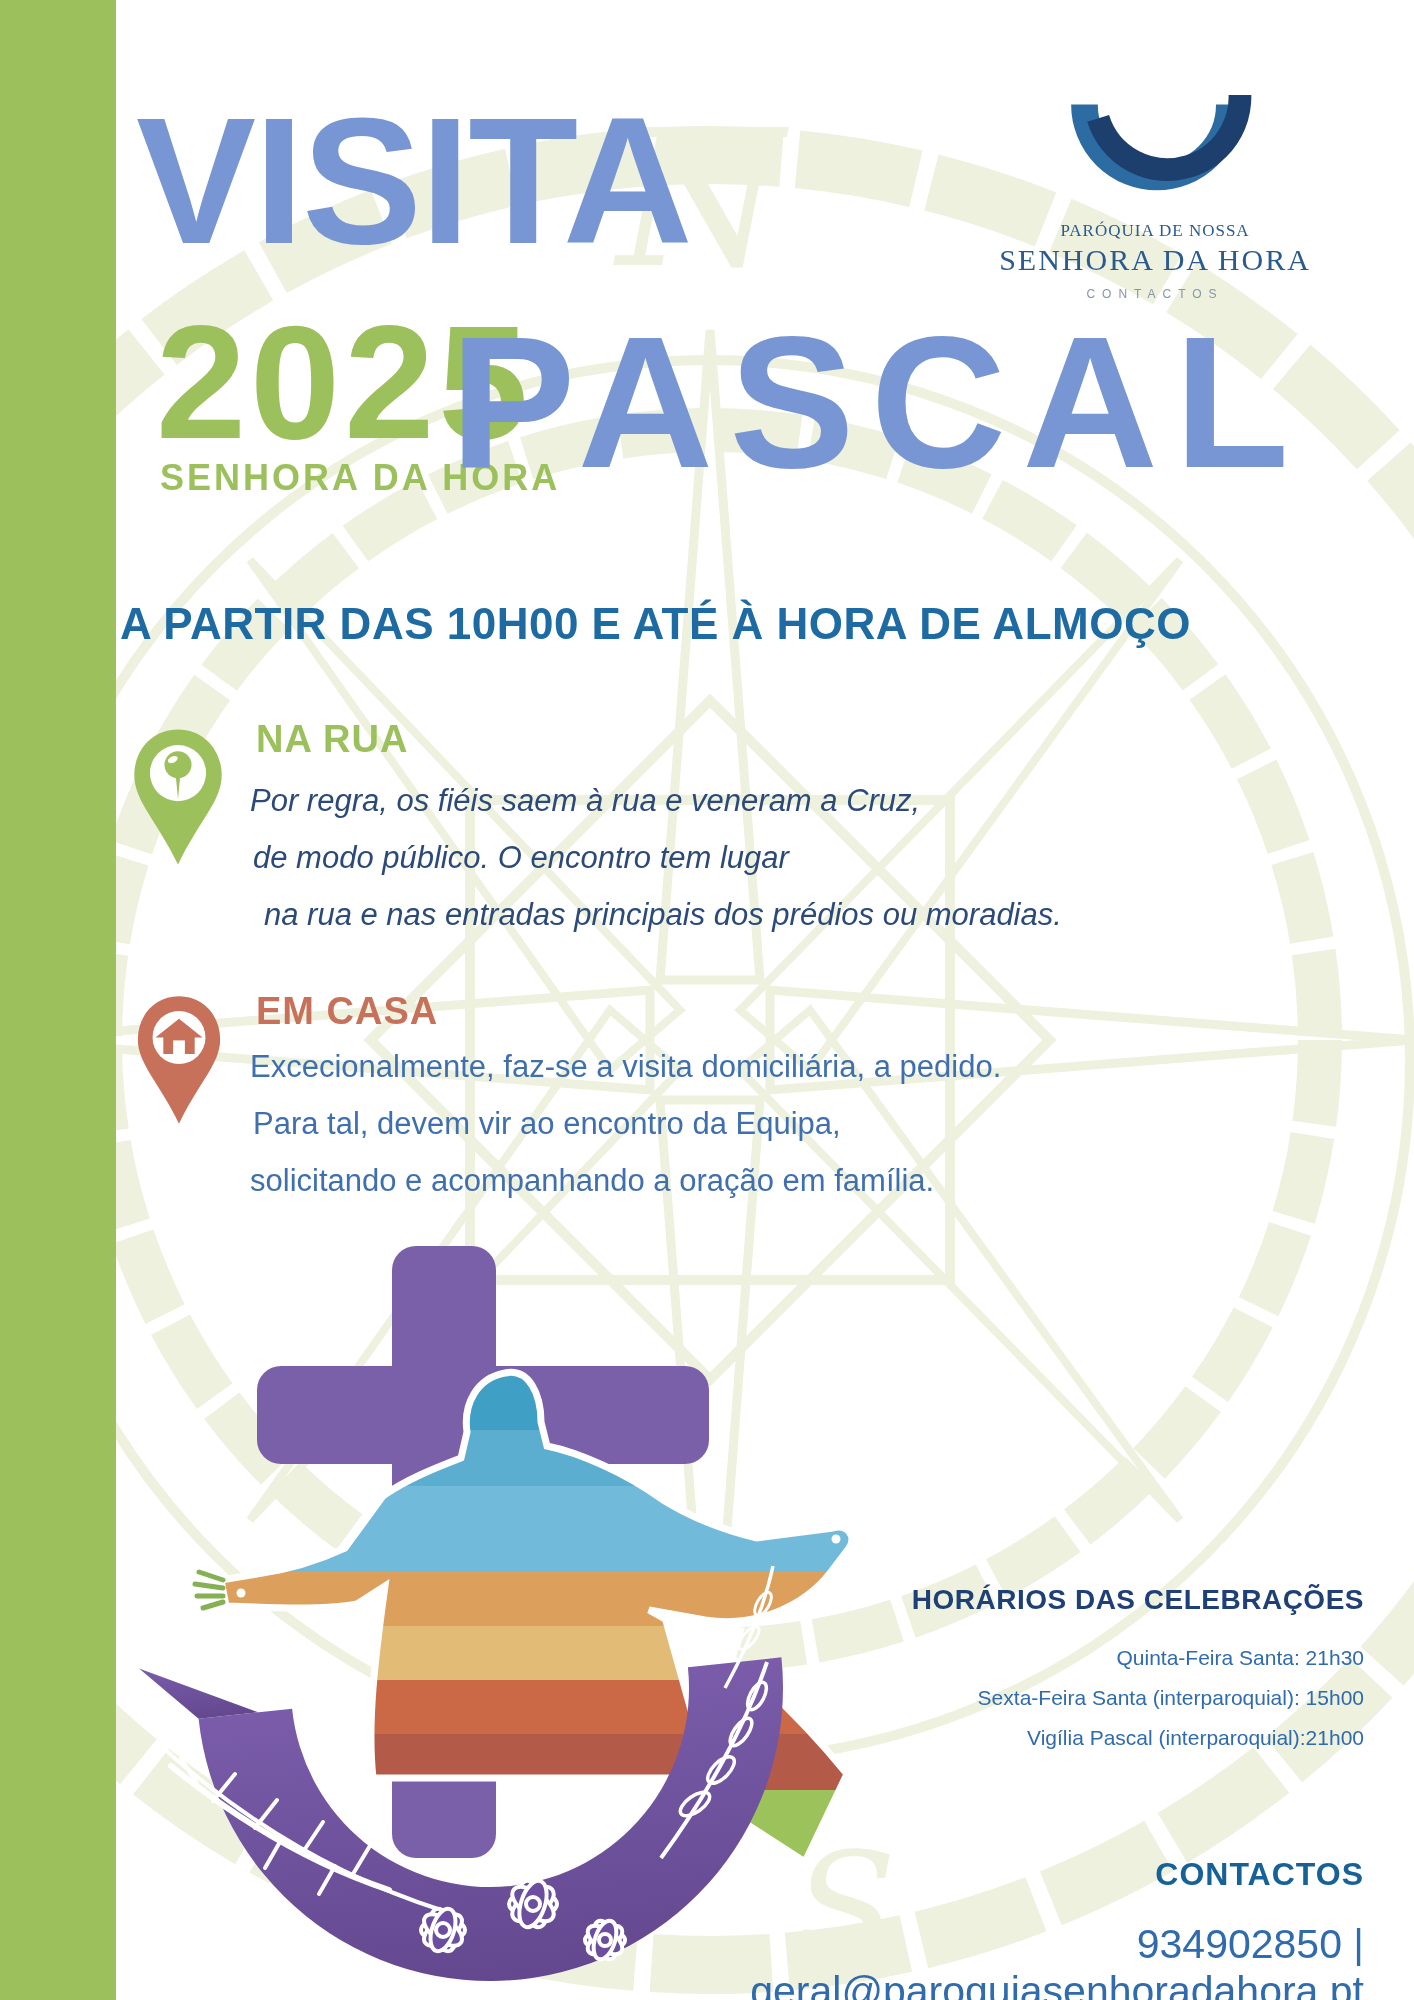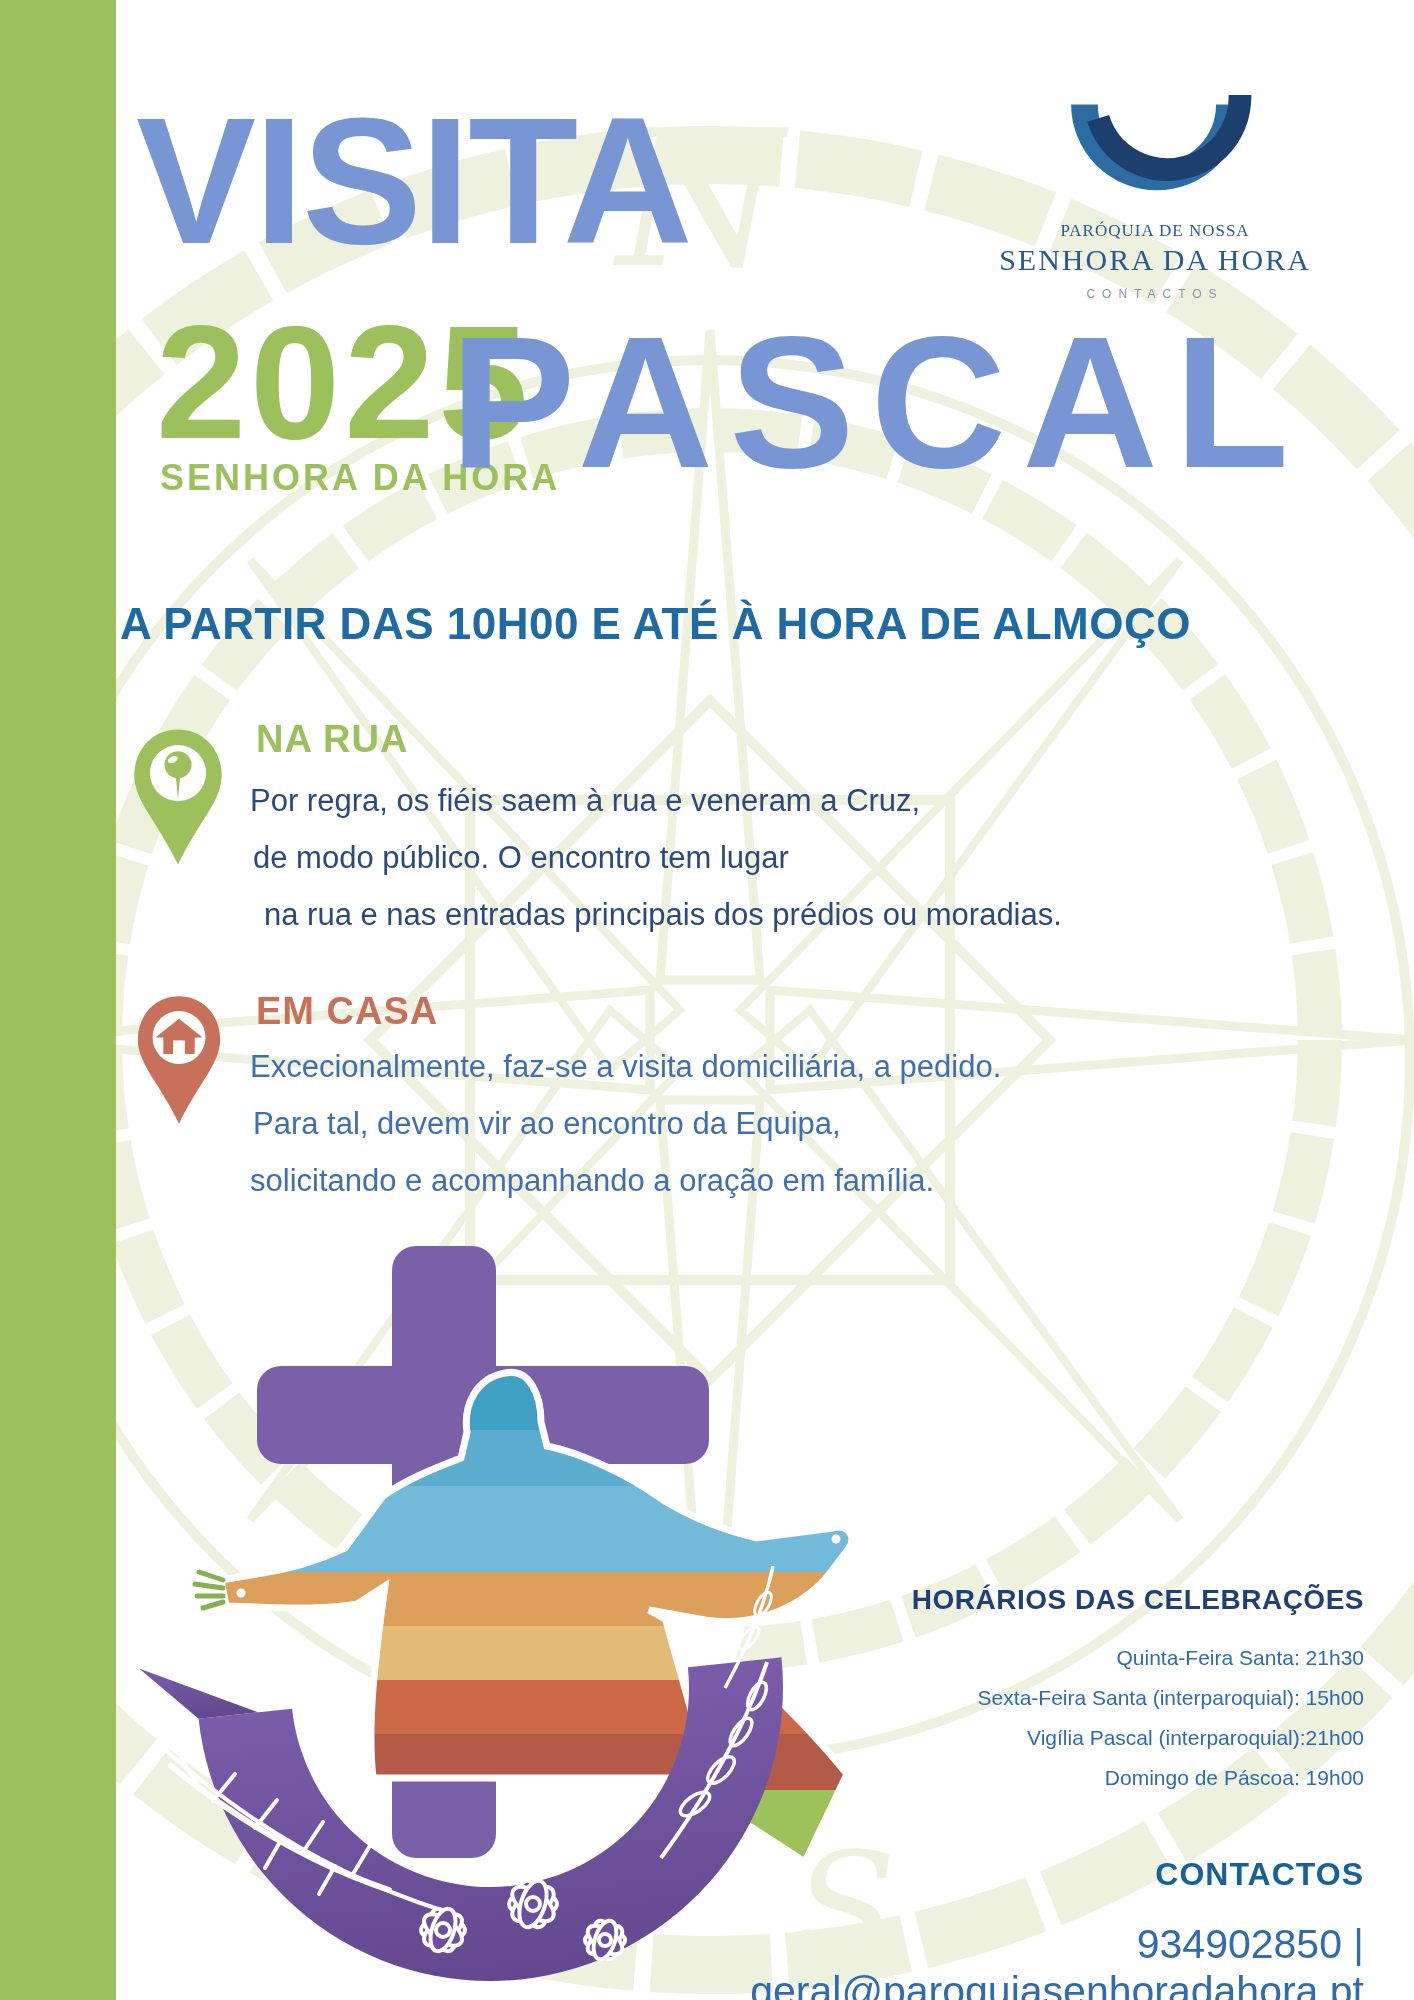--- a/index.html
+++ b/index.html
@@ -35,7 +35,7 @@
   .sec-emcasa-title{left:256px;top:992px;}
   .sec-emcasa-body{left:250px;top:1038px;}
   .body-lines{font-size:31px;line-height:57px;}
-  .body-lines.navy{color:#2b4a7a;}
+  .body-lines.navy{color:#2b4a7a;font-style:italic;}
   .body-lines.blue{color:#3f6fae;}
   .body-lines .i1{padding-left:3px;}
   .body-lines .i2{padding-left:14px;}

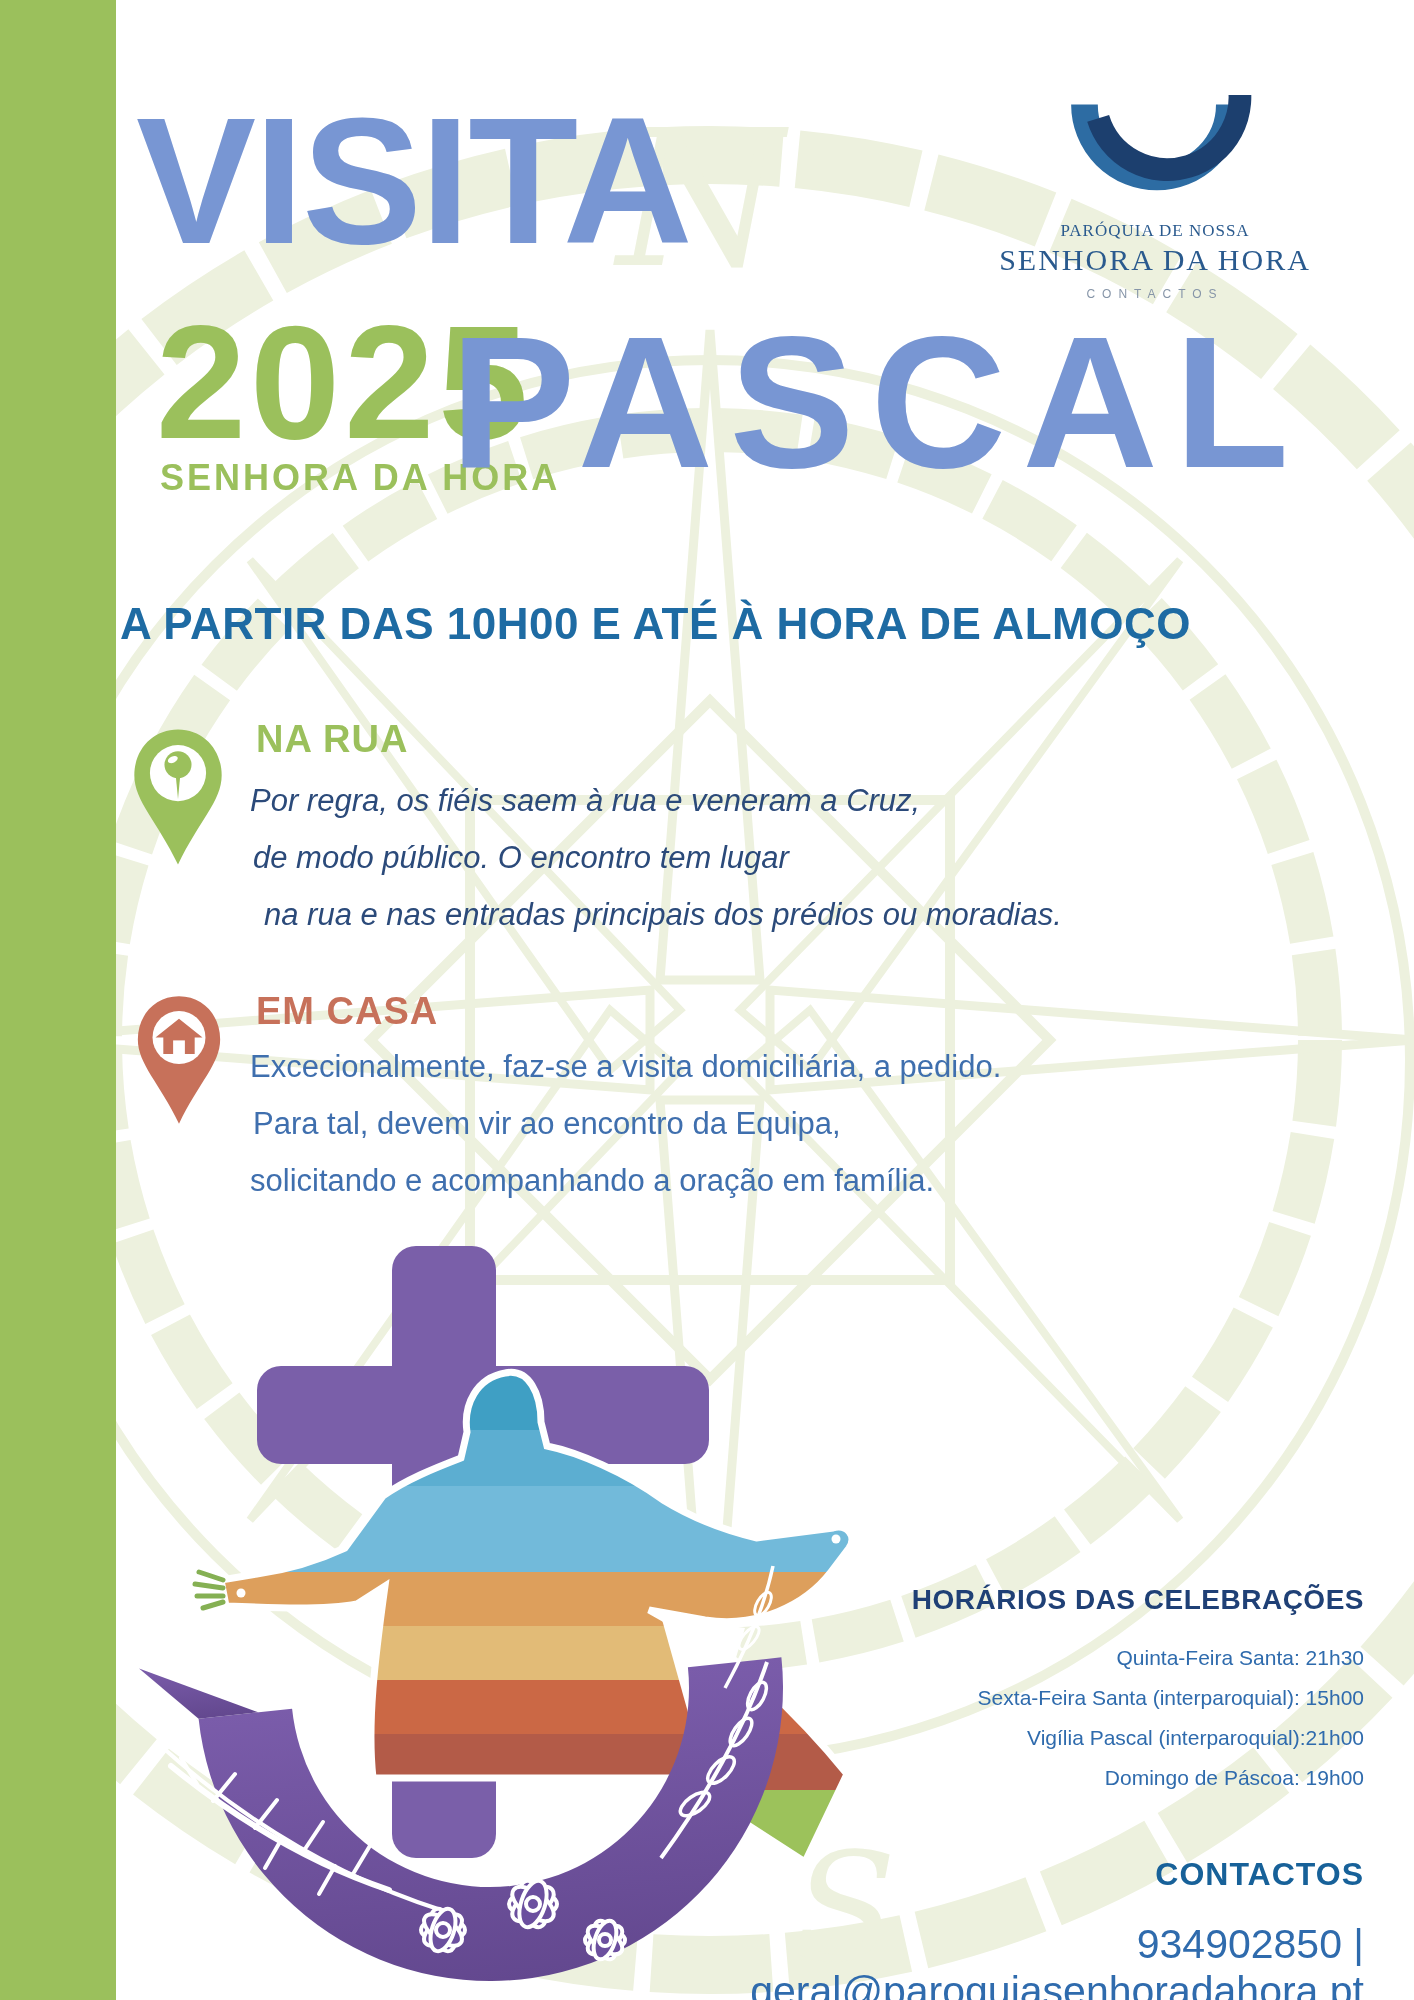--- a/index.html
+++ b/index.html
@@ -234,7 +234,6 @@
       <div class="s-item">Quinta-Feira Santa: 21h30</div>
       <div class="s-item">Sexta-Feira Santa (interparoquial): 15h00</div>
       <div class="s-item">Vigília Pascal (interparoquial):21h00</div>
-      <div class="s-item">Domingo de Páscoa: 19h00</div>
     </div>
 
     <div class="abs contacts">

